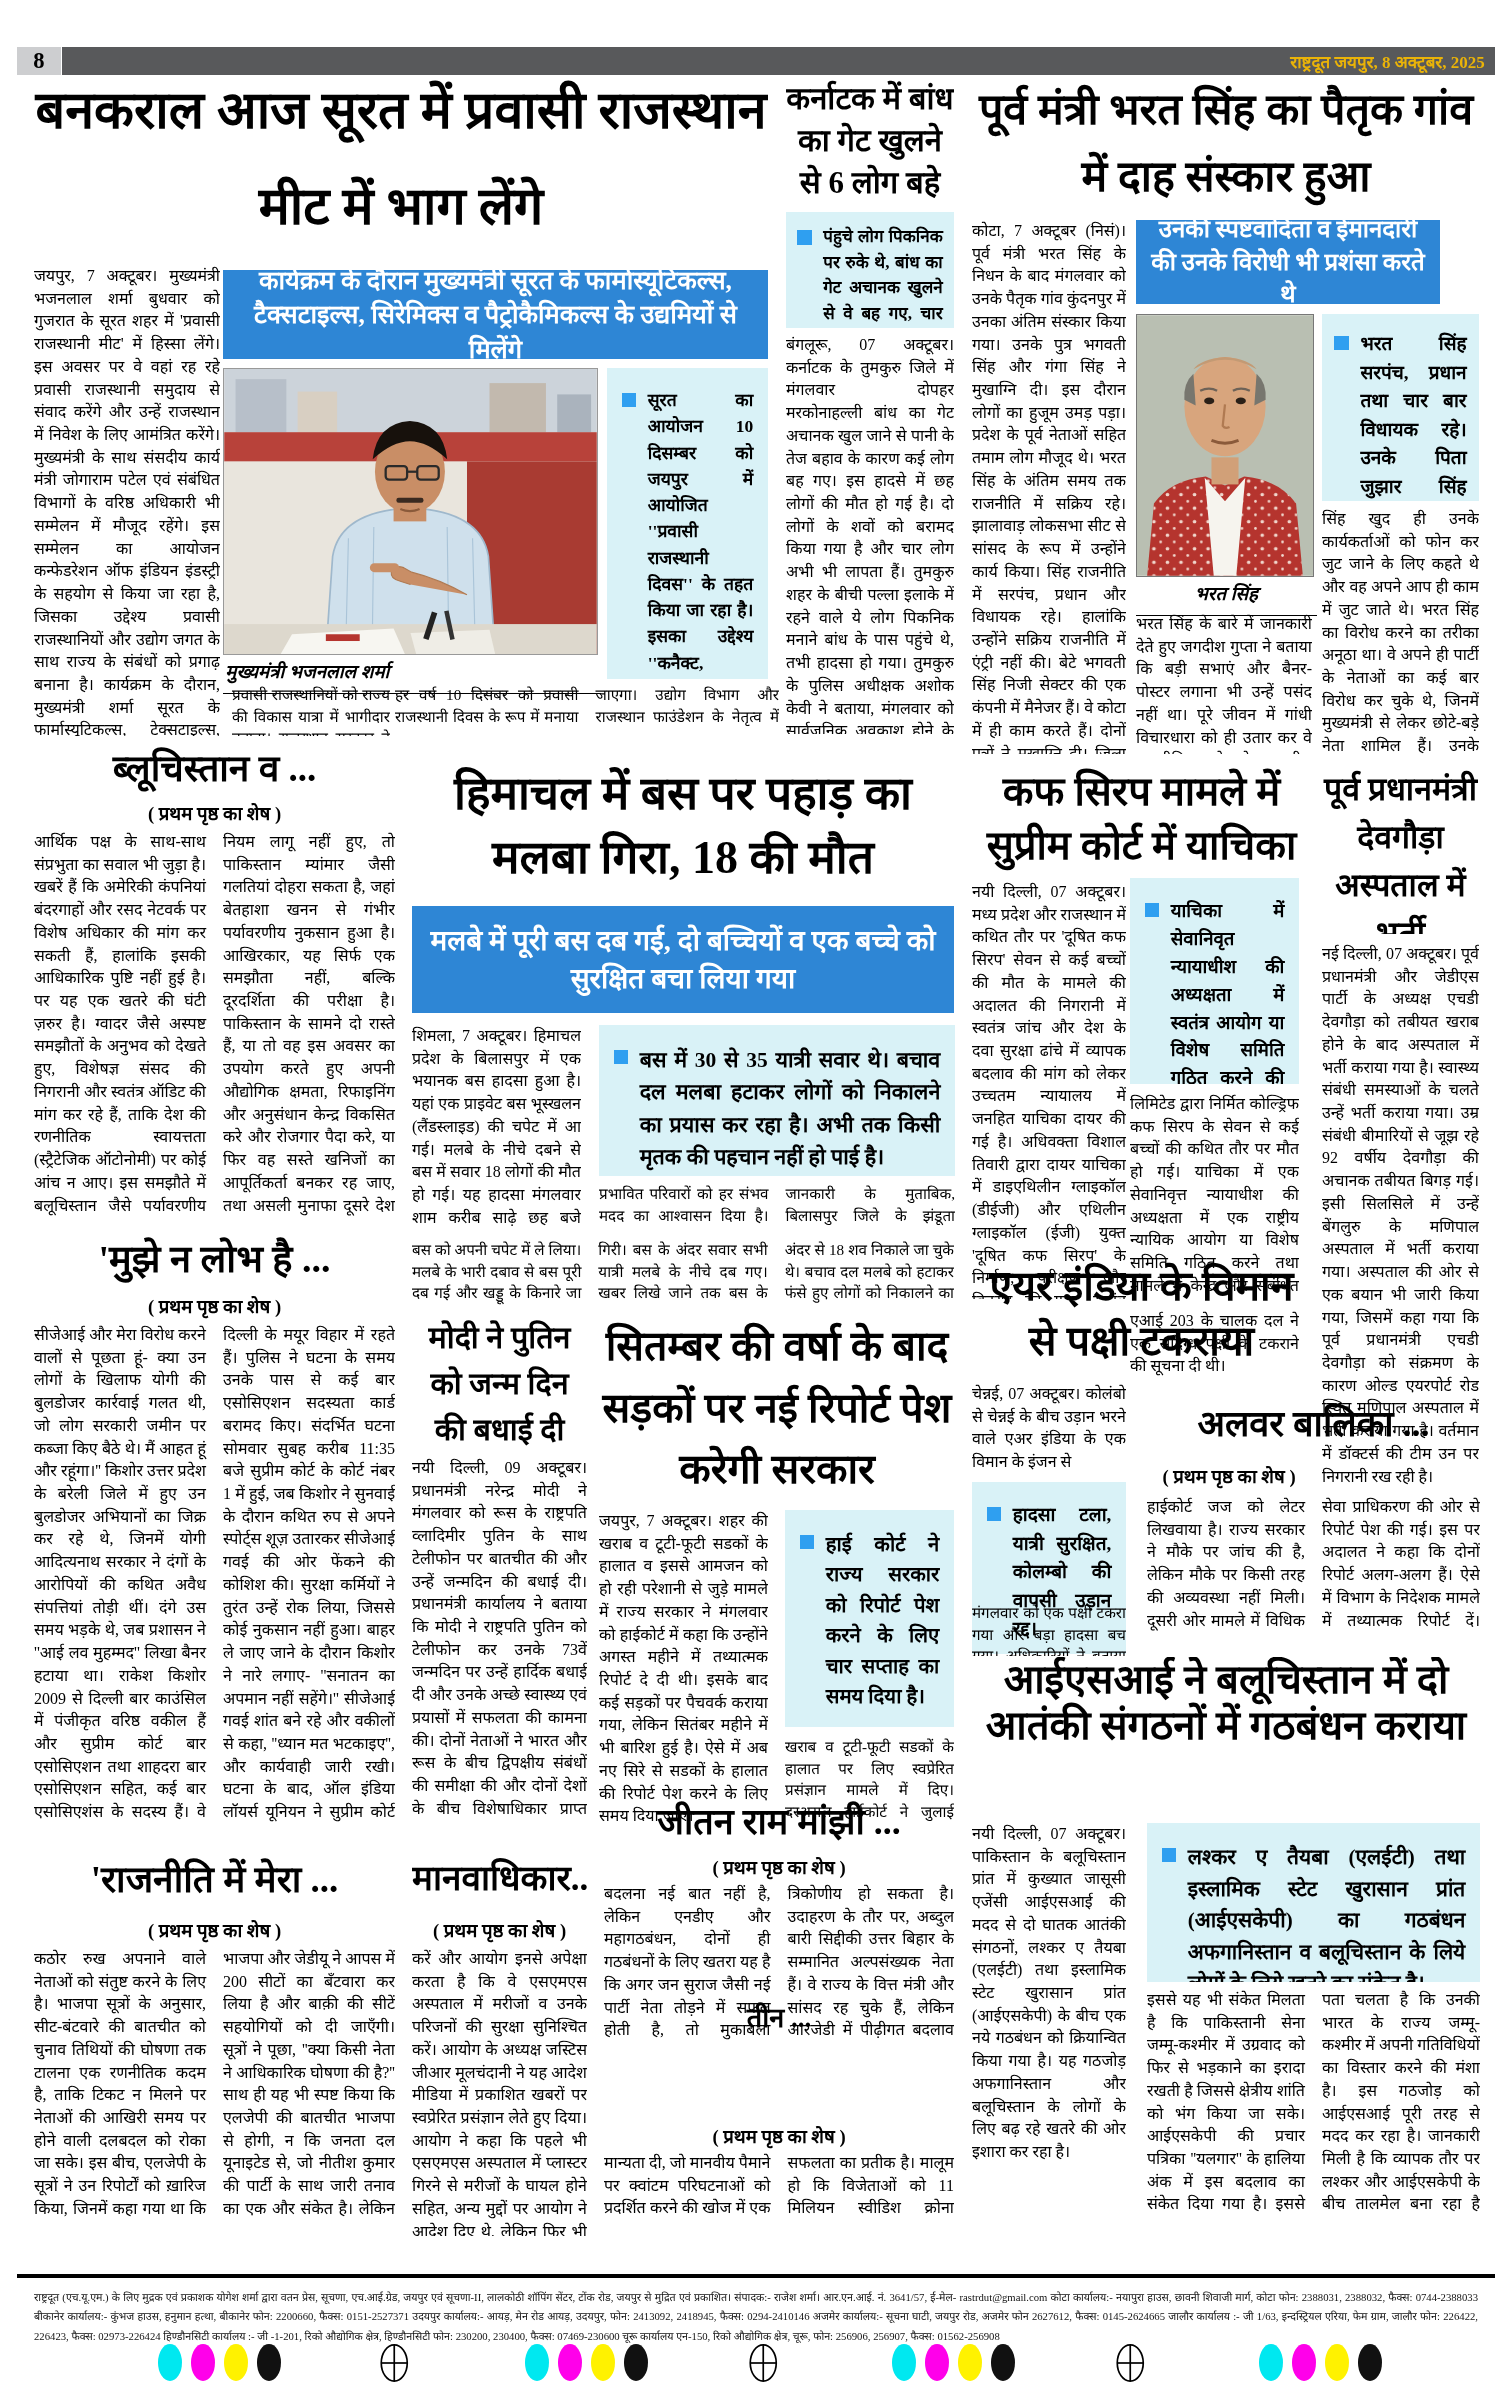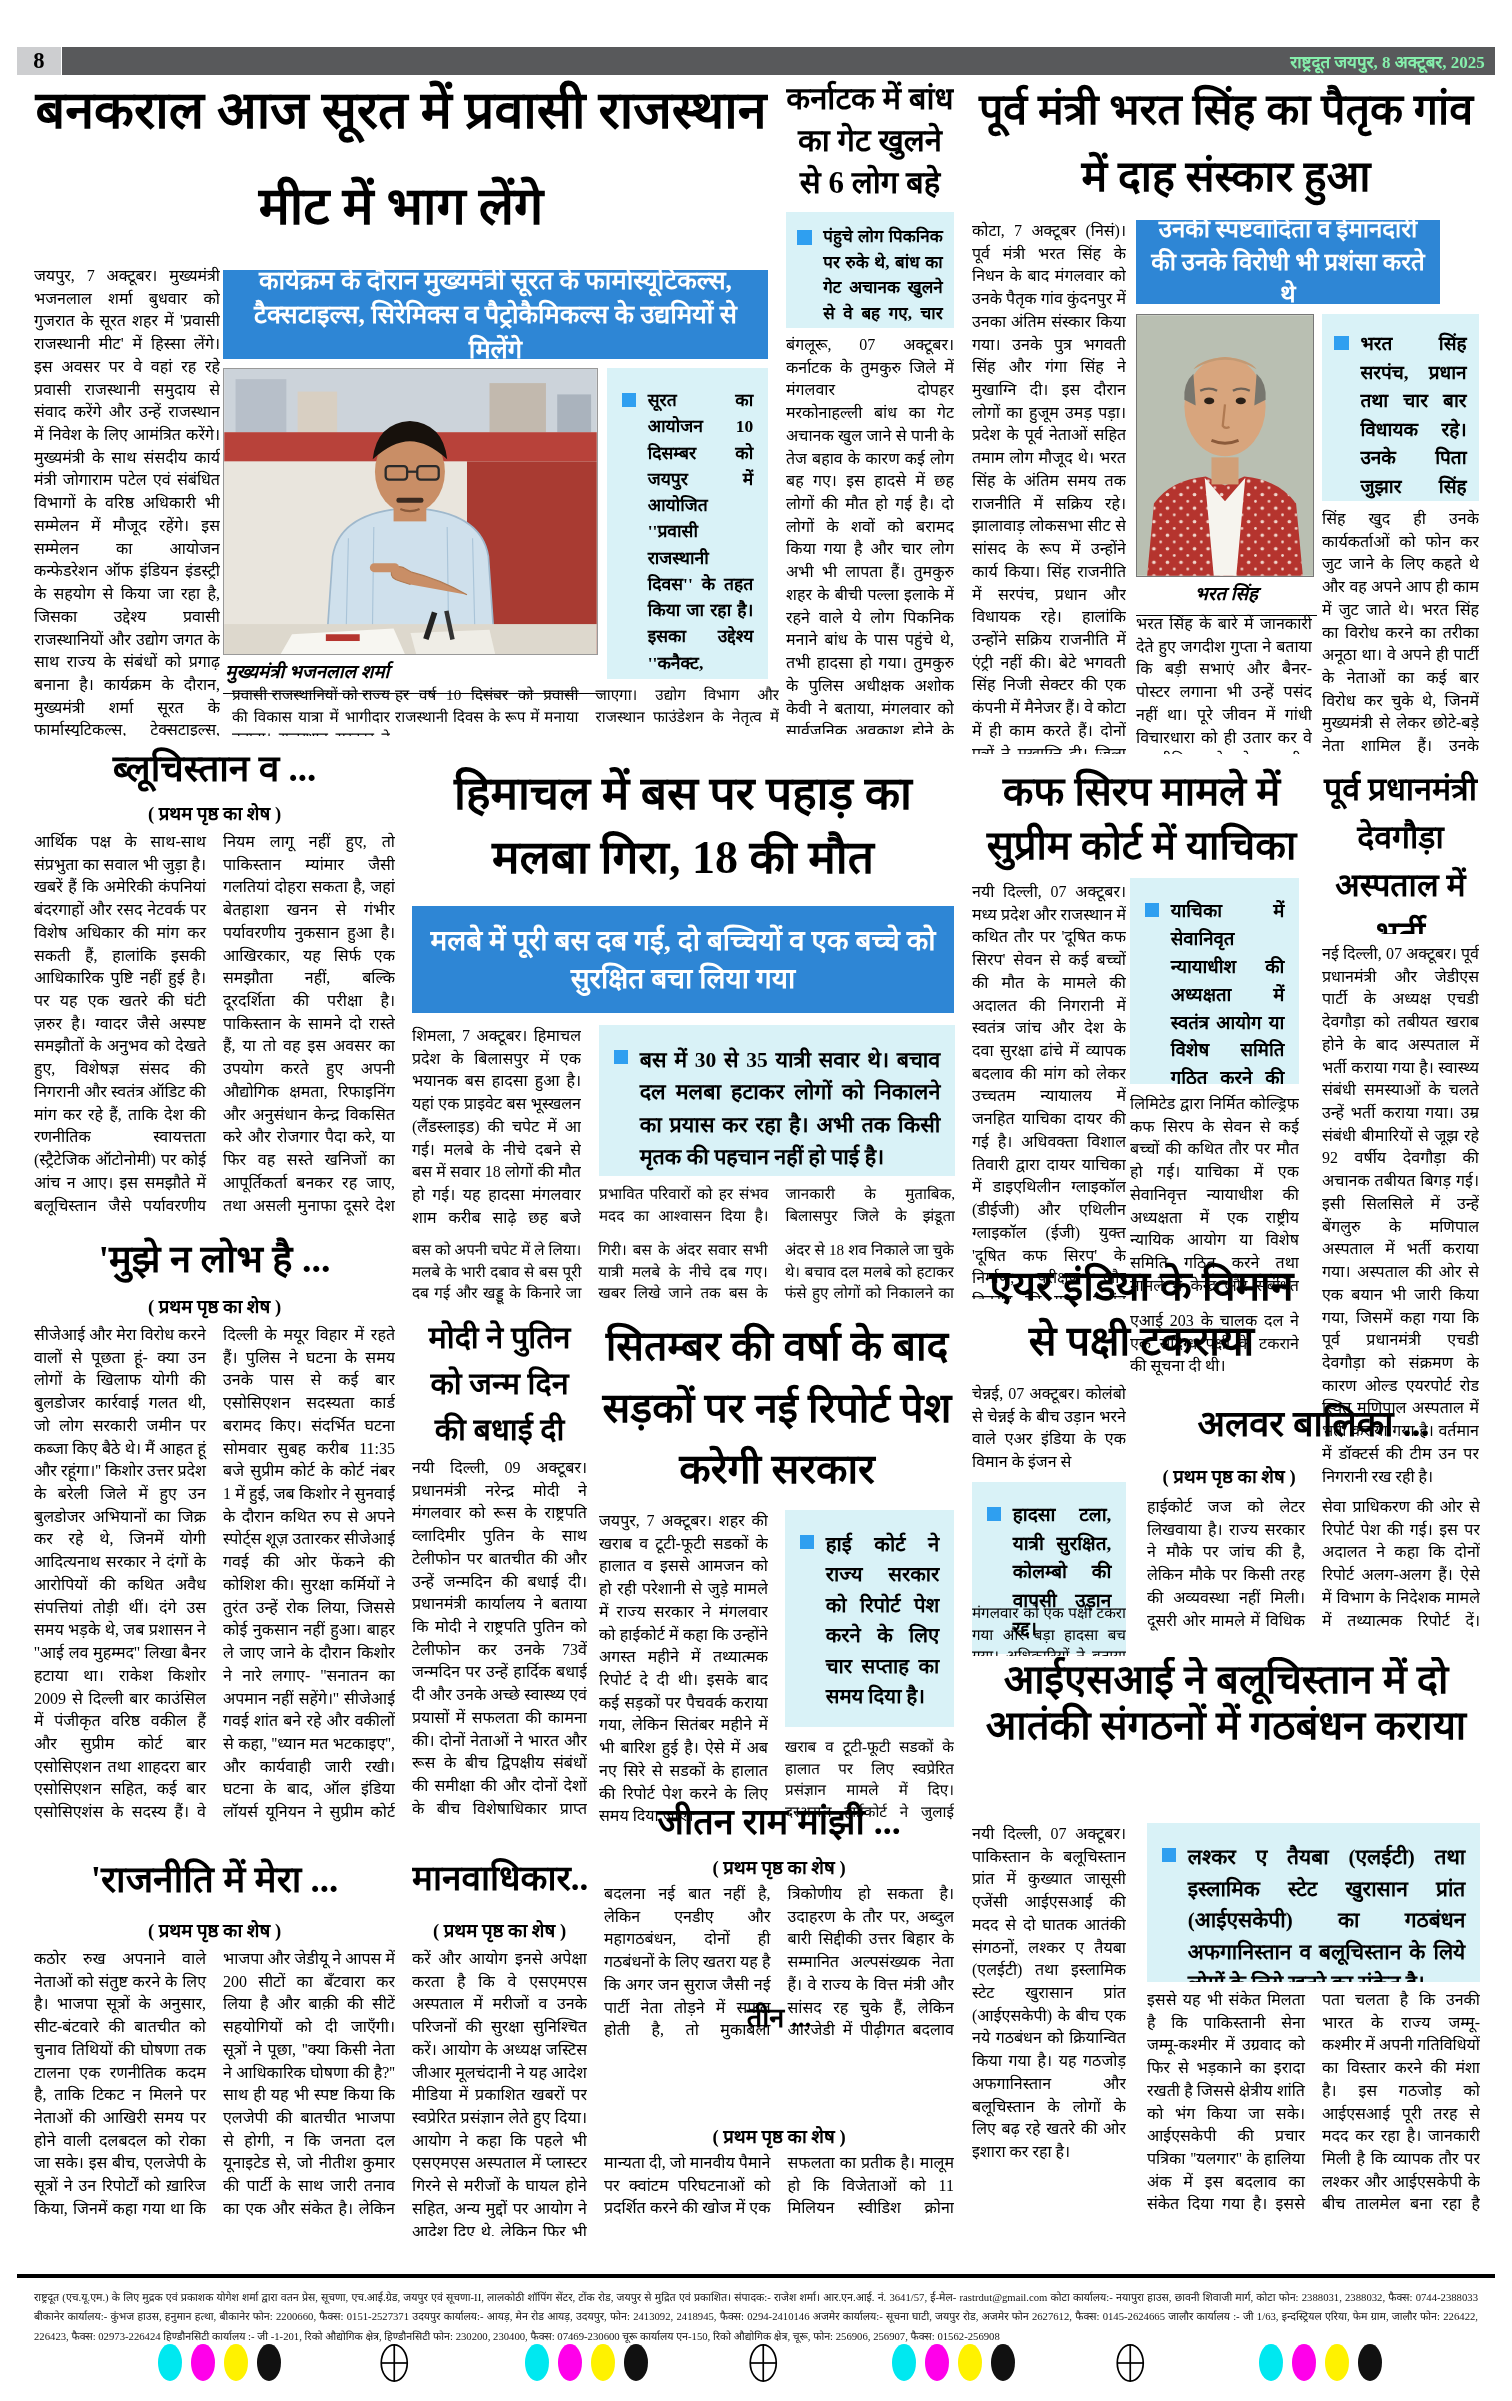--- a/index.html
+++ b/index.html
@@ -21,7 +21,7 @@
   .headerbar{background:#58595b;display:flex;align-items:center;justify-content:flex-end;}
   .pagenum{background:#cdced0;color:#000;font-weight:700;font-size:22.6px;display:flex;
            align-items:center;justify-content:center;border-right:1.7px solid #fff;}
-  .masthead{color:#86efac;font-weight:700;font-size:17px;padding-right:10.2px;}
+  .masthead{color:#eab308;font-weight:700;font-size:17px;padding-right:10.2px;}
   .rule{background:#000;}
   .imprint{font-size:10.7px;line-height:1.8;text-align:justify;color:#111;}
   .cmyk{position:absolute;display:flex;gap:9px;}

